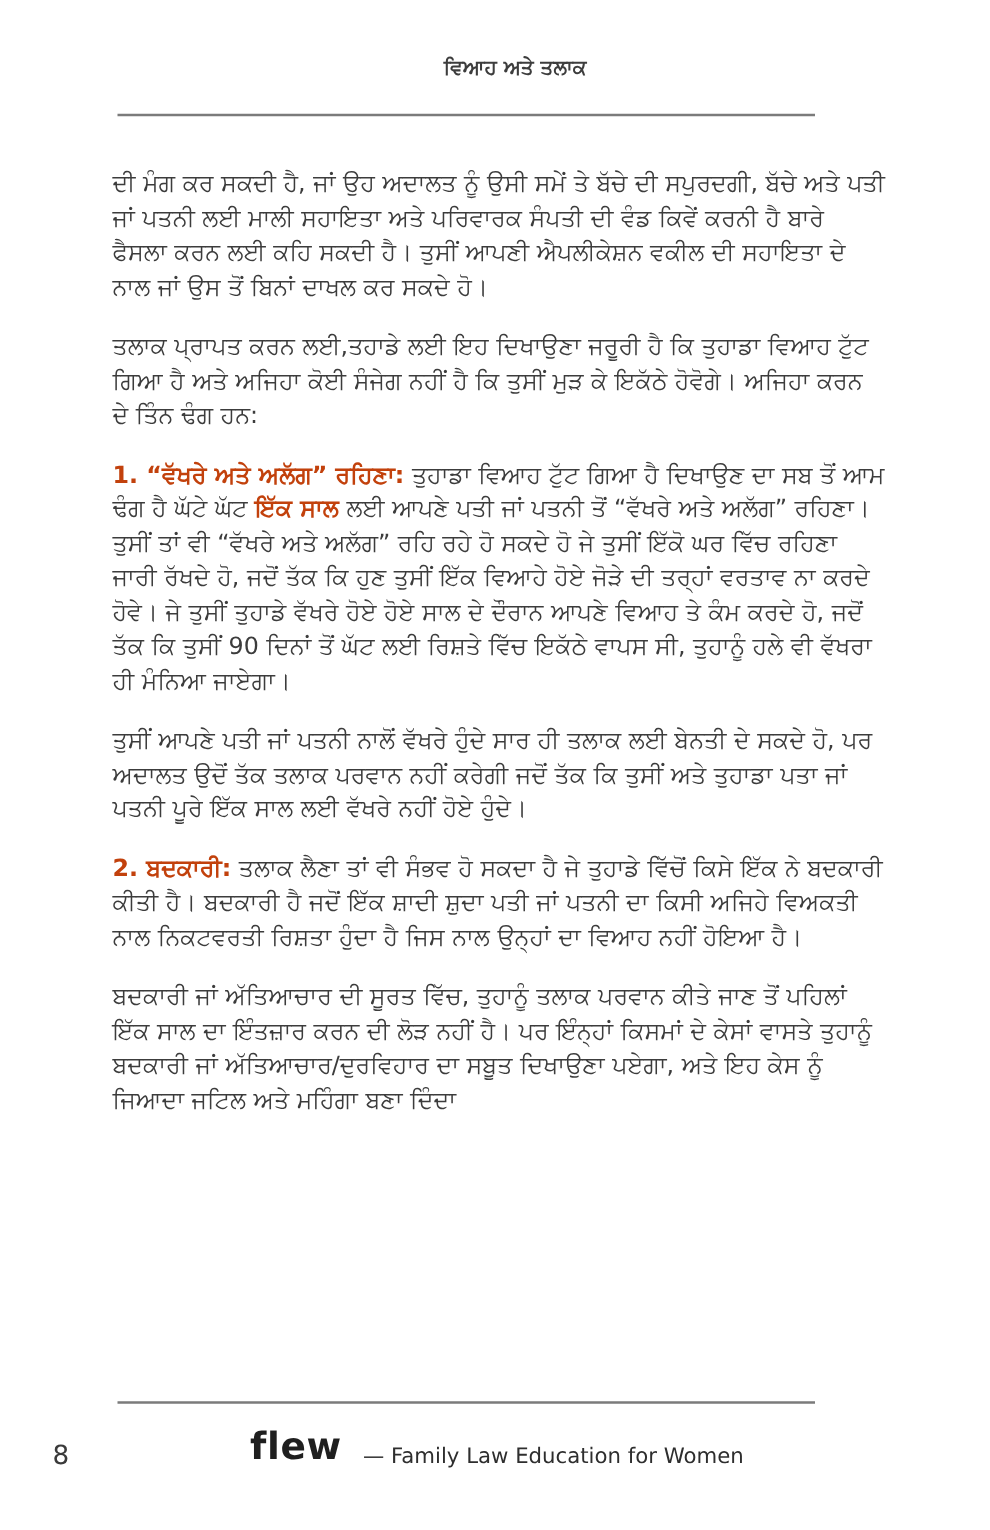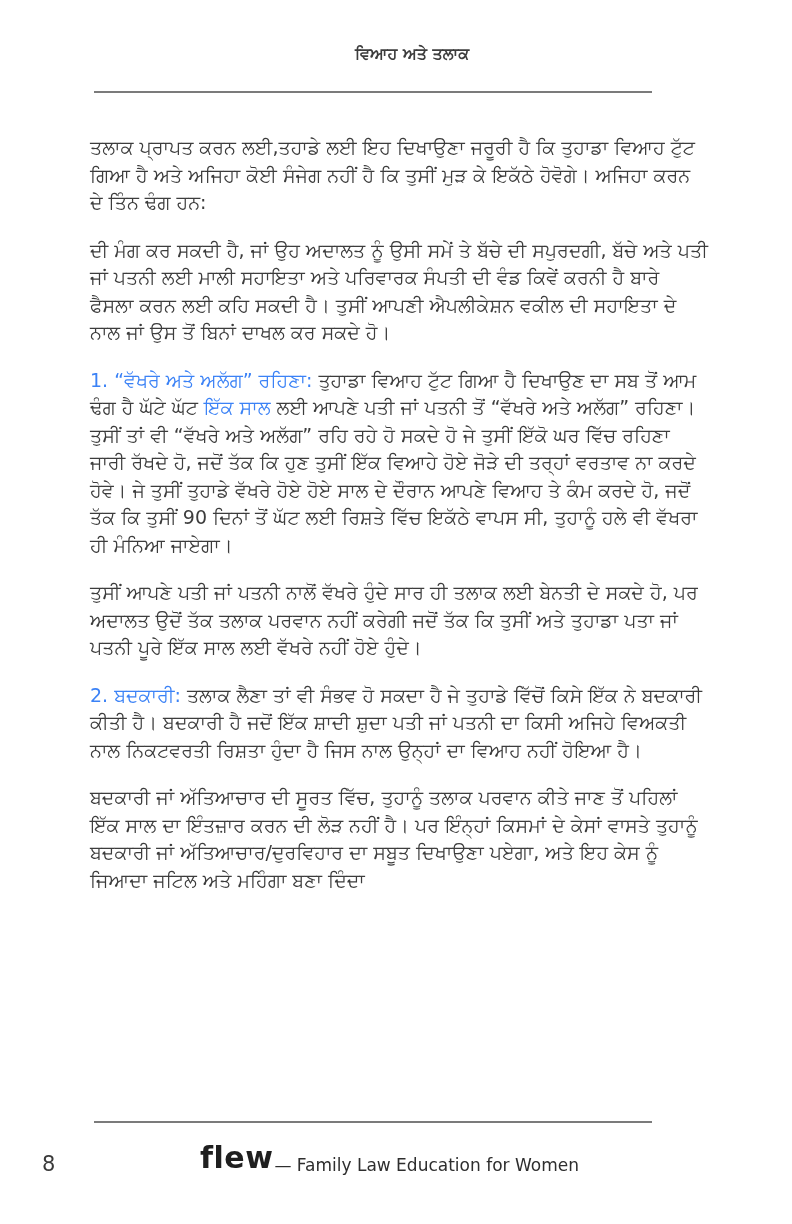--- a/index.html
+++ b/index.html
@@ -89,8 +89,8 @@
   <div class="rule rule-top"></div>
 
   <div class="body-text">
+      <p class="para"><span>ਦੀ ਮੰਗ ਕਰ ਸਕਦੀ ਹੈ, ਜਾਂ ਉਹ ਅਦਾਲਤ ਨੂੰ ਉਸੀ ਸਮੇਂ ਤੇ ਬੱਚੇ ਦੀ ਸਪੁਰਦਗੀ, ਬੱਚੇ ਅਤੇ ਪਤੀ ਜਾਂ ਪਤਨੀ ਲਈ ਮਾਲੀ ਸਹਾਇਤਾ ਅਤੇ ਪਰਿਵਾਰਕ ਸੰਪਤੀ ਦੀ ਵੰਡ ਕਿਵੇਂ ਕਰਨੀ ਹੈ ਬਾਰੇ ਫੈਸਲਾ ਕਰਨ ਲਈ ਕਹਿ ਸਕਦੀ ਹੈ। ਤੁਸੀਂ ਆਪਣੀ ਐਪਲੀਕੇਸ਼ਨ ਵਕੀਲ ਦੀ ਸਹਾਇਤਾ ਦੇ ਨਾਲ ਜਾਂ ਉਸ ਤੋਂ ਬਿਨਾਂ ਦਾਖਲ ਕਰ ਸਕਦੇ ਹੋ।</span></p>
       <p class="para"><span>ਤਲਾਕ ਪ੍ਰਾਪਤ ਕਰਨ ਲਈ,ਤਹਾਡੇ ਲਈ ਇਹ ਦਿਖਾਉਣਾ ਜਰੂਰੀ ਹੈ ਕਿ ਤੁਹਾਡਾ ਵਿਆਹ ਟੁੱਟ ਗਿਆ ਹੈ ਅਤੇ ਅਜਿਹਾ ਕੋਈ ਸੰਜੇਗ ਨਹੀਂ ਹੈ ਕਿ ਤੁਸੀਂ ਮੁੜ ਕੇ ਇਕੱਠੇ ਹੋਵੋਗੇ। ਅਜਿਹਾ ਕਰਨ ਦੇ ਤਿੰਨ ਢੰਗ ਹਨ:</span></p>
-      <p class="para"><span>ਦੀ ਮੰਗ ਕਰ ਸਕਦੀ ਹੈ, ਜਾਂ ਉਹ ਅਦਾਲਤ ਨੂੰ ਉਸੀ ਸਮੇਂ ਤੇ ਬੱਚੇ ਦੀ ਸਪੁਰਦਗੀ, ਬੱਚੇ ਅਤੇ ਪਤੀ ਜਾਂ ਪਤਨੀ ਲਈ ਮਾਲੀ ਸਹਾਇਤਾ ਅਤੇ ਪਰਿਵਾਰਕ ਸੰਪਤੀ ਦੀ ਵੰਡ ਕਿਵੇਂ ਕਰਨੀ ਹੈ ਬਾਰੇ ਫੈਸਲਾ ਕਰਨ ਲਈ ਕਹਿ ਸਕਦੀ ਹੈ। ਤੁਸੀਂ ਆਪਣੀ ਐਪਲੀਕੇਸ਼ਨ ਵਕੀਲ ਦੀ ਸਹਾਇਤਾ ਦੇ ਨਾਲ ਜਾਂ ਉਸ ਤੋਂ ਬਿਨਾਂ ਦਾਖਲ ਕਰ ਸਕਦੇ ਹੋ।</span></p>
       <p class="para"><strong>1. “ਵੱਖਰੇ ਅਤੇ ਅਲੱਗ” ਰਹਿਣਾ:</strong><span> ਤੁਹਾਡਾ ਵਿਆਹ ਟੁੱਟ ਗਿਆ ਹੈ ਦਿਖਾਉਣ ਦਾ ਸਬ ਤੋਂ ਆਮ ਢੰਗ ਹੈ ਘੱਟੇ ਘੱਟ </span><strong>ਇੱਕ ਸਾਲ</strong><span> ਲਈ ਆਪਣੇ ਪਤੀ ਜਾਂ ਪਤਨੀ ਤੋਂ “ਵੱਖਰੇ ਅਤੇ ਅਲੱਗ” ਰਹਿਣਾ। ਤੁਸੀਂ ਤਾਂ ਵੀ “ਵੱਖਰੇ ਅਤੇ ਅਲੱਗ” ਰਹਿ ਰਹੇ ਹੋ ਸਕਦੇ ਹੋ ਜੇ ਤੁਸੀਂ ਇੱਕੋ ਘਰ ਵਿੱਚ ਰਹਿਣਾ ਜਾਰੀ ਰੱਖਦੇ ਹੋ, ਜਦੋਂ ਤੱਕ ਕਿ ਹੁਣ ਤੁਸੀਂ ਇੱਕ ਵਿਆਹੇ ਹੋਏ ਜੋੜੇ ਦੀ ਤਰ੍ਹਾਂ ਵਰਤਾਵ ਨਾ ਕਰਦੇ ਹੋਵੇ। ਜੇ ਤੁਸੀਂ ਤੁਹਾਡੇ ਵੱਖਰੇ ਹੋਏ ਹੋਏ ਸਾਲ ਦੇ ਦੌਰਾਨ ਆਪਣੇ ਵਿਆਹ ਤੇ ਕੰਮ ਕਰਦੇ ਹੋ, ਜਦੋਂ ਤੱਕ ਕਿ ਤੁਸੀਂ 90 ਦਿਨਾਂ ਤੋਂ ਘੱਟ ਲਈ ਰਿਸ਼ਤੇ ਵਿੱਚ ਇਕੱਠੇ ਵਾਪਸ ਸੀ, ਤੁਹਾਨੂੰ ਹਲੇ ਵੀ ਵੱਖਰਾ ਹੀ ਮੰਨਿਆ ਜਾਏਗਾ।</span></p>
       <p class="para"><span>ਤੁਸੀਂ ਆਪਣੇ ਪਤੀ ਜਾਂ ਪਤਨੀ ਨਾਲੋਂ ਵੱਖਰੇ ਹੁੰਦੇ ਸਾਰ ਹੀ ਤਲਾਕ ਲਈ ਬੇਨਤੀ ਦੇ ਸਕਦੇ ਹੋ, ਪਰ ਅਦਾਲਤ ਉਦੋਂ ਤੱਕ ਤਲਾਕ ਪਰਵਾਨ ਨਹੀਂ ਕਰੇਗੀ ਜਦੋਂ ਤੱਕ ਕਿ ਤੁਸੀਂ ਅਤੇ ਤੁਹਾਡਾ ਪਤਾ ਜਾਂ ਪਤਨੀ ਪੂਰੇ ਇੱਕ ਸਾਲ ਲਈ ਵੱਖਰੇ ਨਹੀਂ ਹੋਏ ਹੁੰਦੇ।</span></p>
       <p class="para"><strong>2. ਬਦਕਾਰੀ:</strong><span> ਤਲਾਕ ਲੈਣਾ ਤਾਂ ਵੀ ਸੰਭਵ ਹੋ ਸਕਦਾ ਹੈ ਜੇ ਤੁਹਾਡੇ ਵਿੱਚੋਂ ਕਿਸੇ ਇੱਕ ਨੇ ਬਦਕਾਰੀ ਕੀਤੀ ਹੈ। ਬਦਕਾਰੀ ਹੈ ਜਦੋਂ ਇੱਕ ਸ਼ਾਦੀ ਸ਼ੁਦਾ ਪਤੀ ਜਾਂ ਪਤਨੀ ਦਾ ਕਿਸੀ ਅਜਿਹੇ ਵਿਅਕਤੀ ਨਾਲ ਨਿਕਟਵਰਤੀ ਰਿਸ਼ਤਾ ਹੁੰਦਾ ਹੈ ਜਿਸ ਨਾਲ ਉਨ੍ਹਾਂ ਦਾ ਵਿਆਹ ਨਹੀਂ ਹੋਇਆ ਹੈ।</span></p>

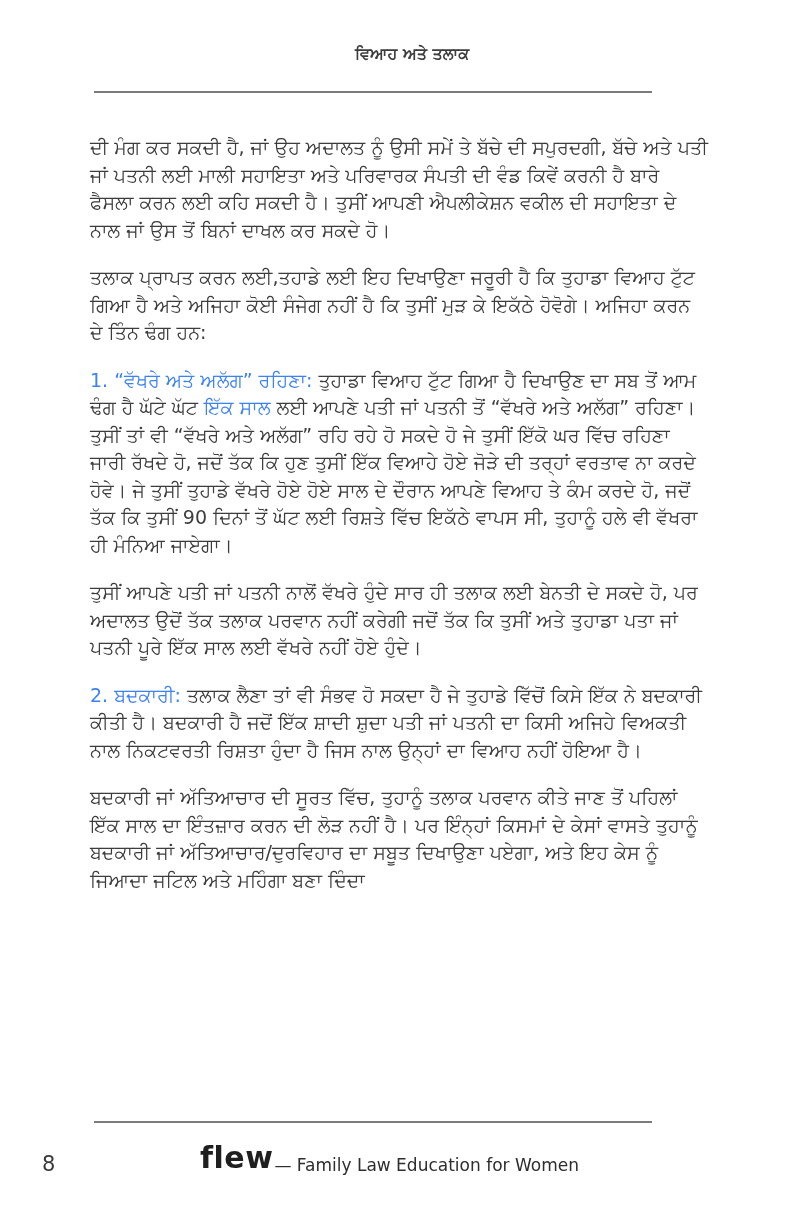--- a/index.html
+++ b/index.html
@@ -49,8 +49,8 @@
     text-align: left;
   }
   .para strong {
-    font-weight: 400;
-    color: #3b82f6;
+    font-weight: 700;
+    color: #c2410c;
   }
   .page-number {
     position: absolute;

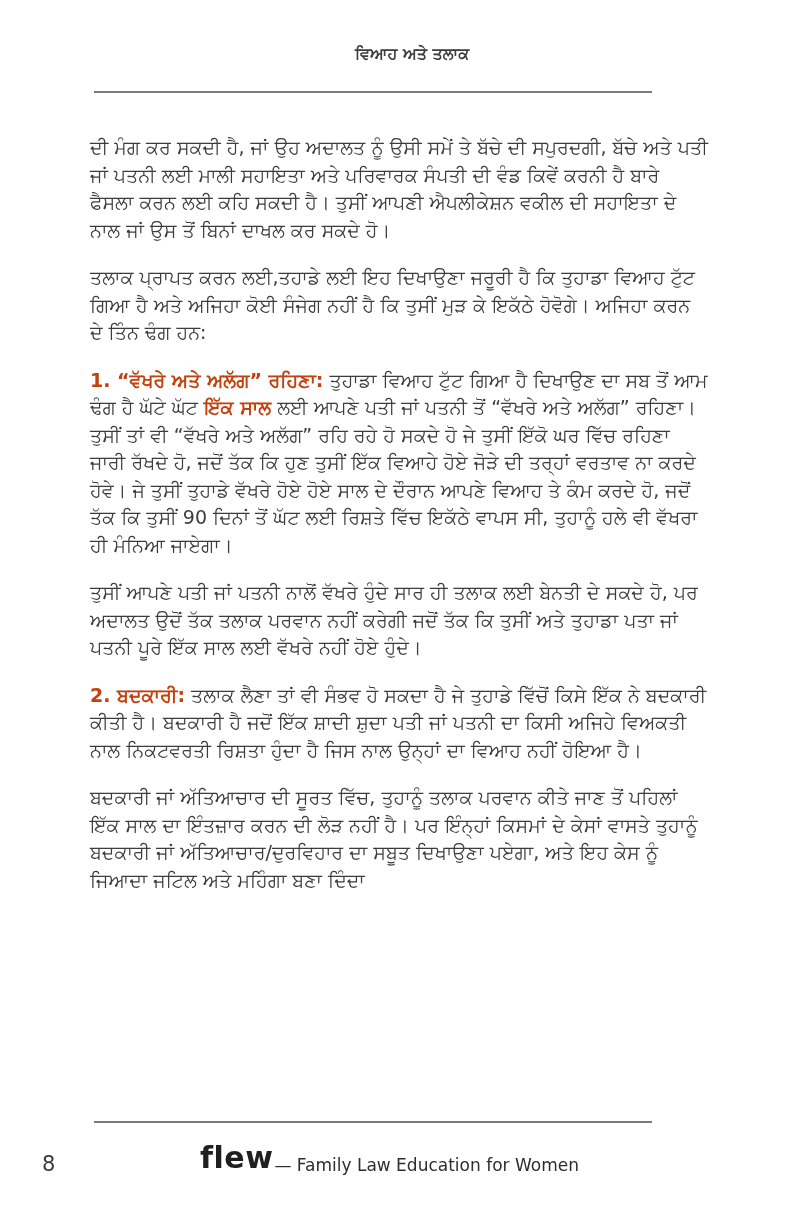--- a/index.html
+++ b/index.html
@@ -76,7 +76,7 @@
   .brand-suffix {
     font-size: 17px;
     color: #2e2e2e;
-    margin-left: 1px;
+    margin-left: 17px;
   }
 </style>
 </head>

